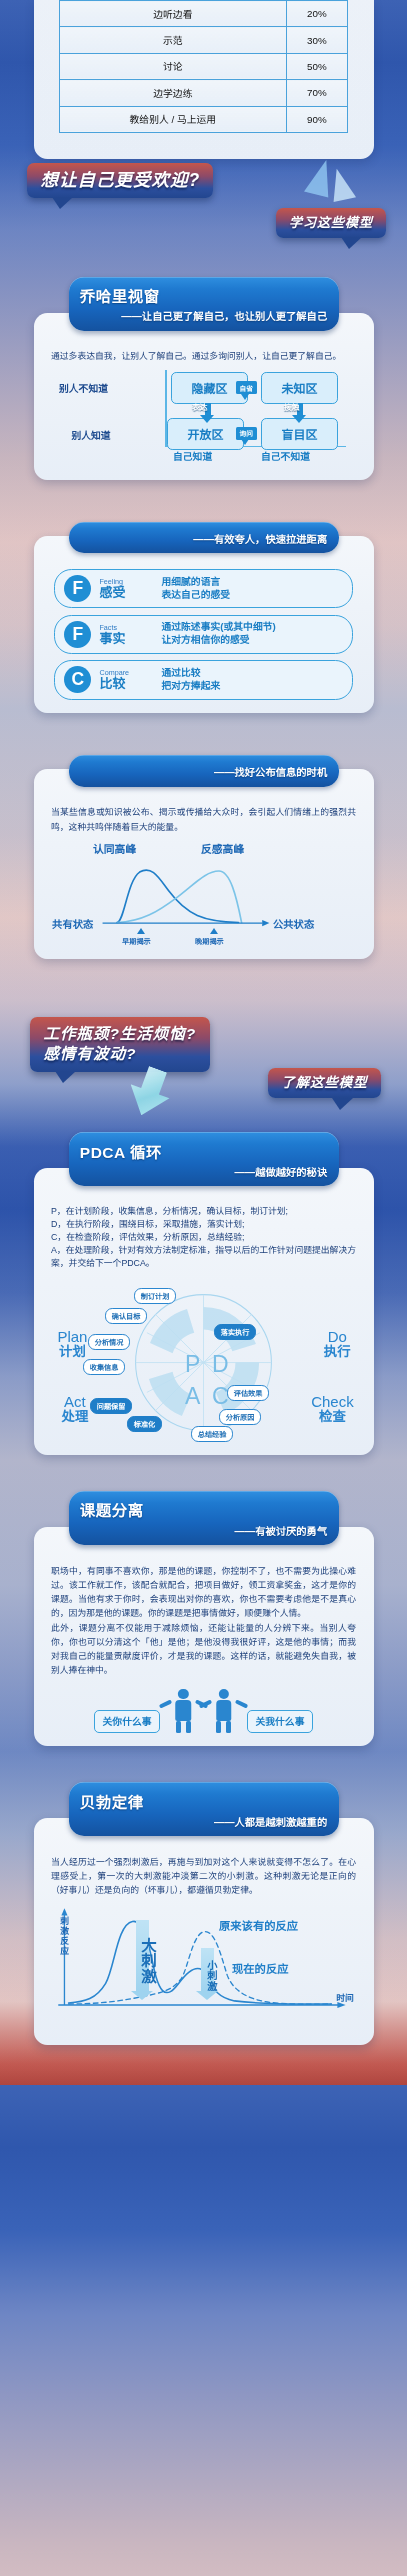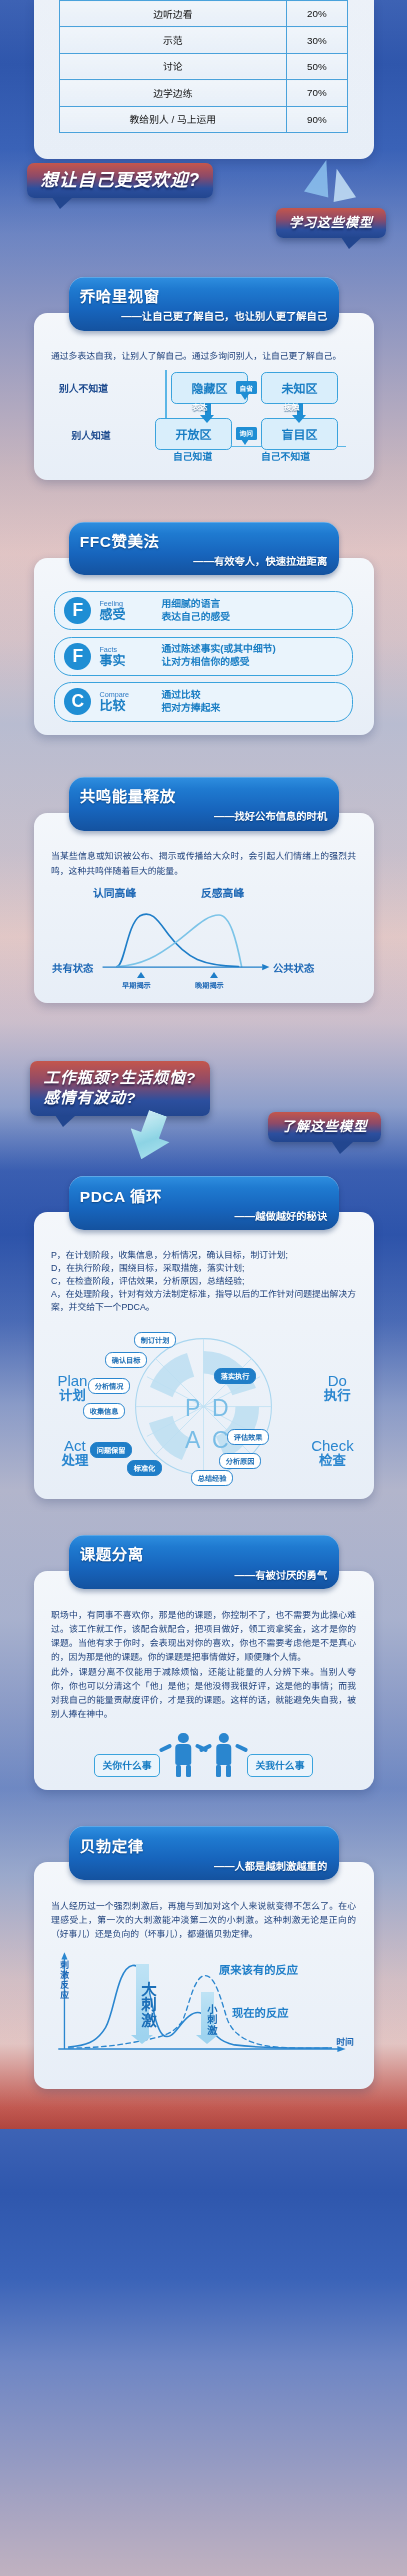--- a/index.html
+++ b/index.html
@@ -254,7 +254,7 @@
 
         <div class="jo-cell" style="left:112px;top:3.1px;">隐藏区</div>
         <div class="jo-cell" style="left:202px;top:3.1px;">未知区</div>
-        <div class="jo-cell" style="left:96px;top:49px;">开放区</div>
+        <div class="jo-cell" style="left:108px;top:49px;">开放区</div>
         <div class="jo-cell" style="left:202px;top:49px;">盲目区</div>
 
         <div class="jo-tag" style="left:177px;top:12.4px;">自省</div>

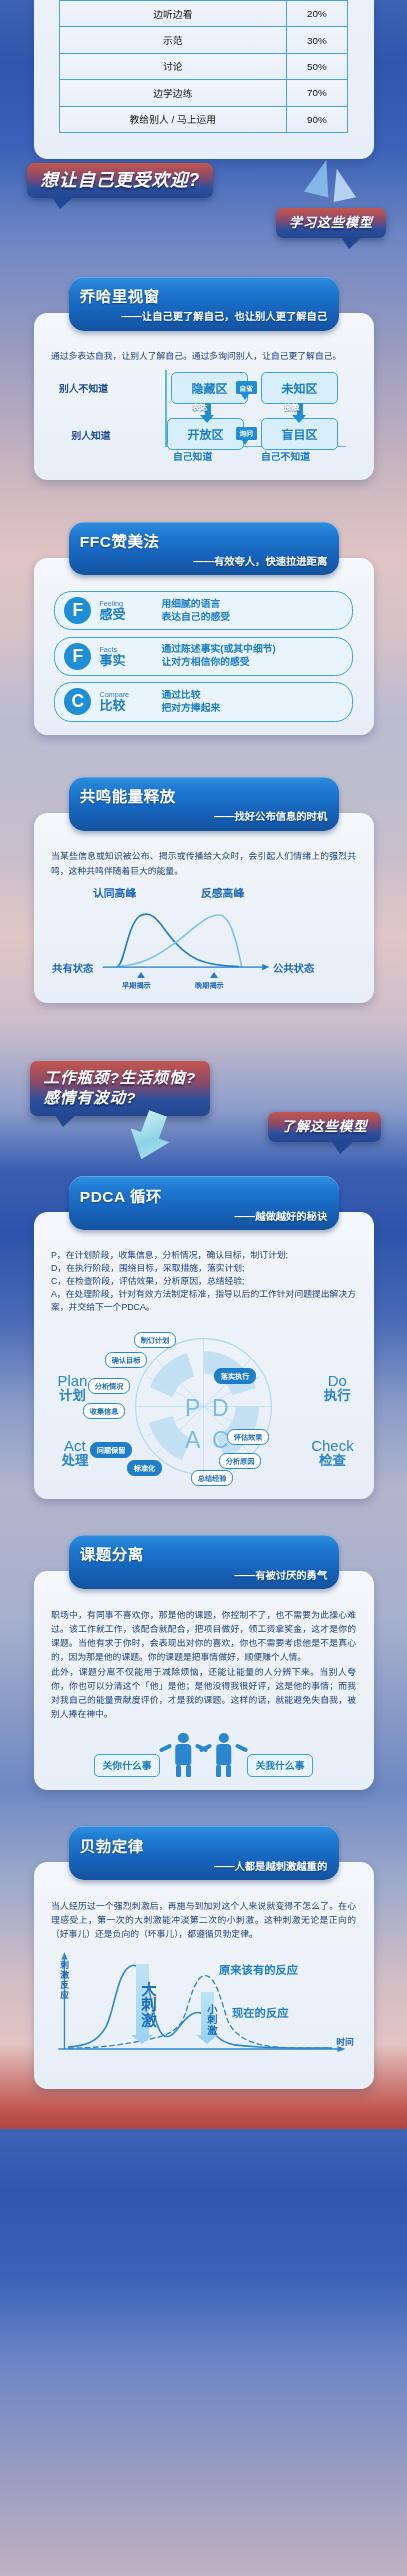--- a/index.html
+++ b/index.html
@@ -277,7 +277,6 @@
 
 <div class="sec-wrap">
   <div class="ribbon">
-    <div class="r-title">FFC赞美法</div>
     <div class="r-sub">——有效夸人，快速拉进距离</div>
   </div>
   <div class="card" style="margin-top:-17.5px;padding:27px 0 13.4px;">

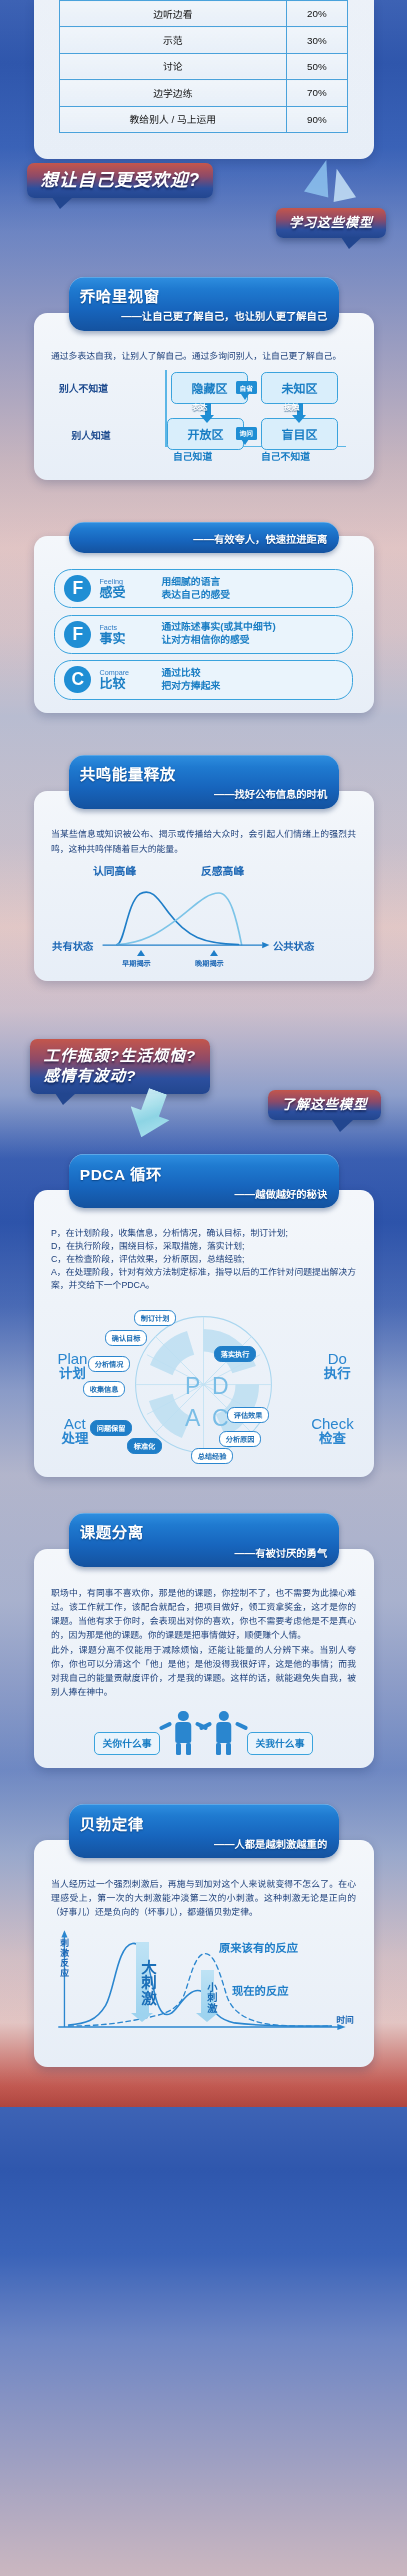--- a/index.html
+++ b/index.html
@@ -313,7 +313,6 @@
 
 <div class="sec-wrap">
   <div class="ribbon">
-    <div class="r-title">共鸣能量释放</div>
     <div class="r-sub">——找好公布信息的时机</div>
   </div>
   <div class="card" style="margin-top:-17.5px;padding-top:25px;">

